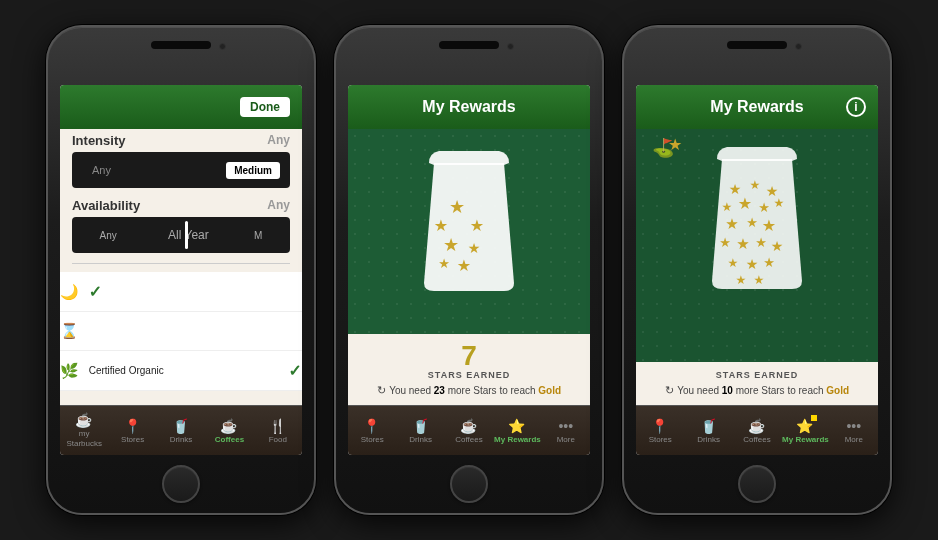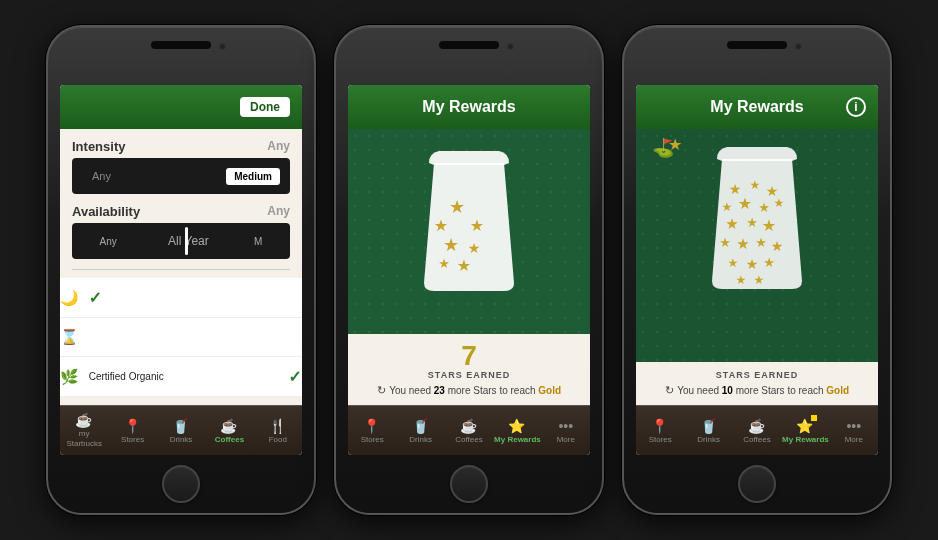--- a/index.html
+++ b/index.html
@@ -240,7 +240,7 @@
         <button class="header-done" style="background:#fff;color:#1a5c1a;border:none;border-radius:4px;padding:3px 10px;font-size:12px;font-weight:700;cursor:pointer;">Done</button>
       </div>
 
-      <div style="flex:1;background:#f5f0e8;padding:10px 12px;overflow:hidden;">
+      <div style="flex:1;background:#f5f0e8;padding:4px 12px;overflow:hidden;">
 
         <div class="filter-section">
           <div class="filter-label">

